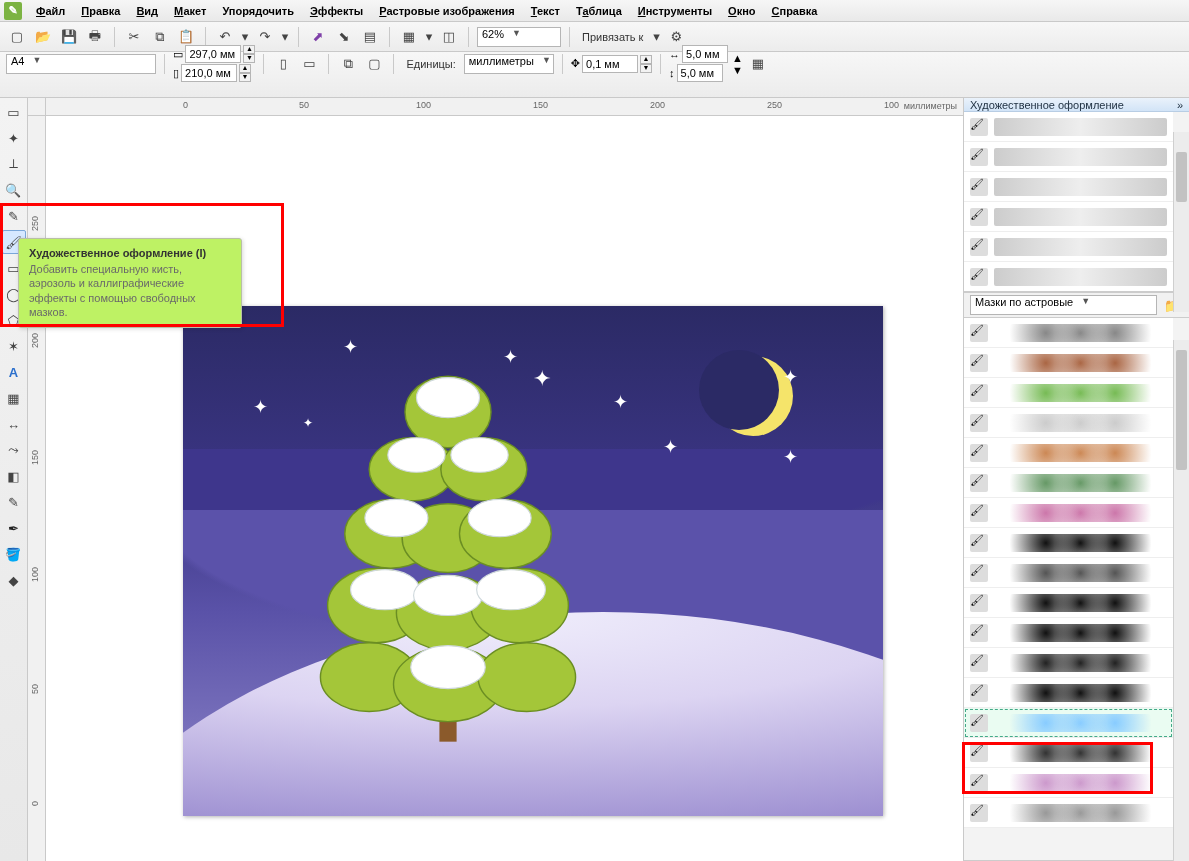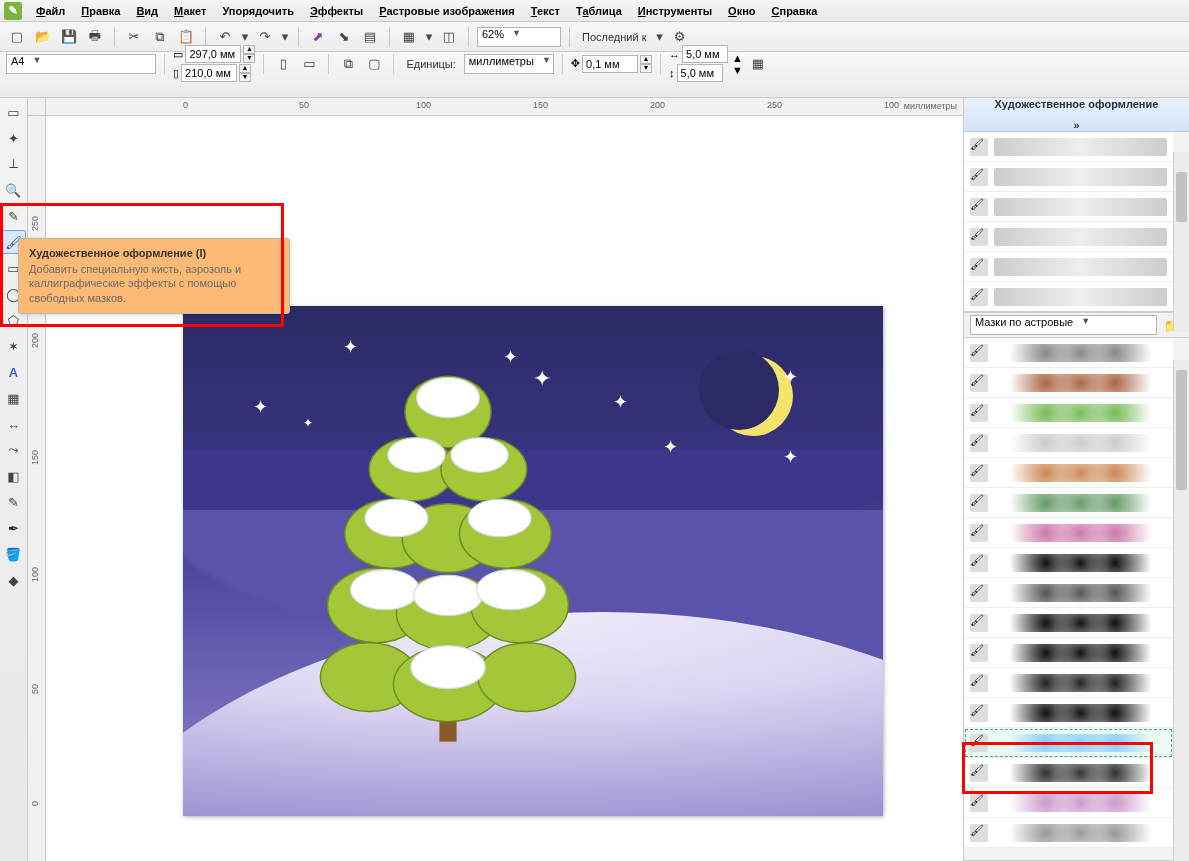--- a/index.html
+++ b/index.html
@@ -126,7 +126,7 @@
     <span class="caret">▼</span>
   </div>
   <div class="sep"></div>
-  <span class="label">Последний к</span>
+  <span class="label">Привязать к</span>
   <div class="tbtn" style="width:10px">▾</div>
   <div class="tbtn">⚙</div>
 </div>

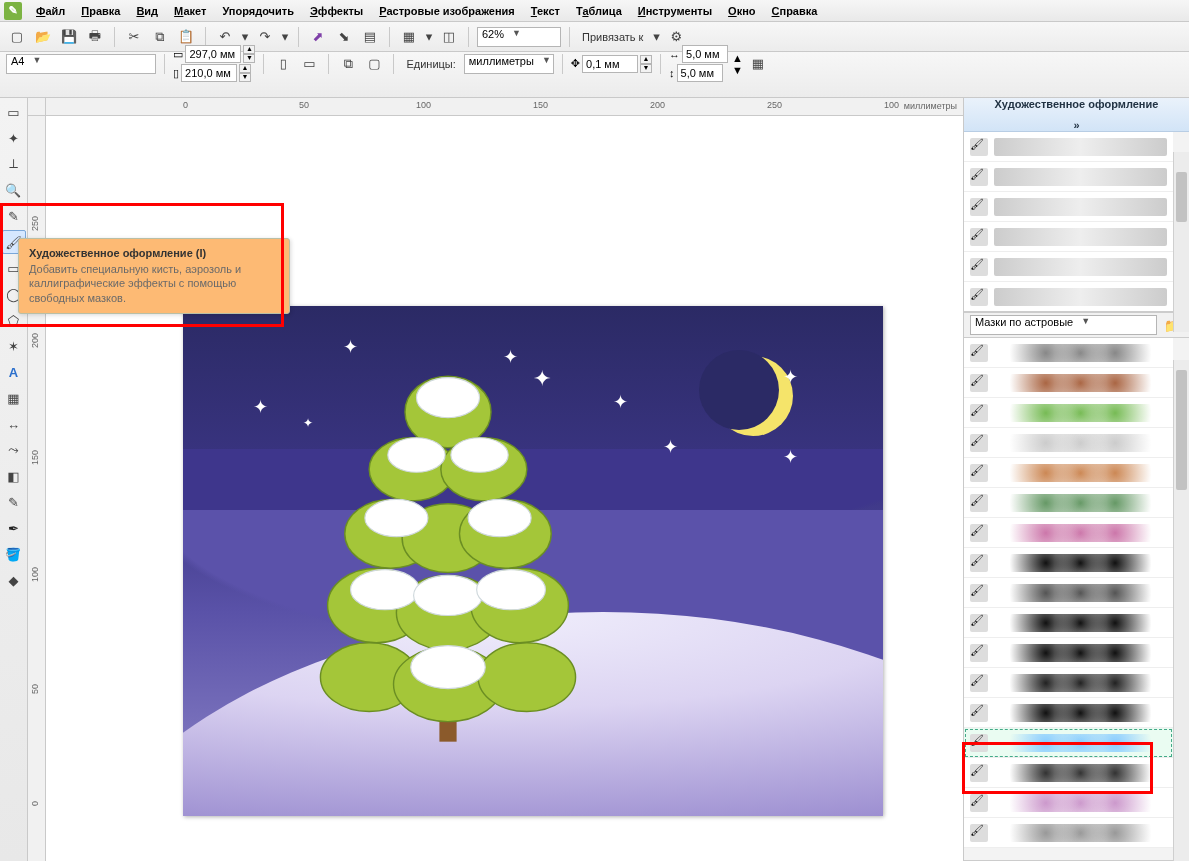--- a/index.html
+++ b/index.html
@@ -62,7 +62,7 @@
 
   
   .rpanel { position:absolute; left:963px; top:98px; width:226px; height:763px; background:#f3f3f3; border-left:1px solid #c9c9c9; display:flex; flex-direction:column; }
-  .rpanel-title { height:34px; background:linear-gradient(#eaf2fb,#d2e4f7); border-bottom:1px solid #b8cde4; display:flex; align-items:center; padding:0 6px; font-weight:bold; color:#234; justify-content:space-between;flex-direction:column; }
+  .rpanel-title { height:14px; background:linear-gradient(#eaf2fb,#d2e4f7); border-bottom:1px solid #b8cde4; display:flex; align-items:center; padding:0 6px; font-weight:normal; color:#234; justify-content:space-between; }
   .rpanel-sub { height:20px; padding:3px 6px; color:#333; background:#f1f1f1; border-bottom:1px solid #ddd; }
   .brush-list { overflow-y:auto; border-bottom:1px solid #ccc; }
   .brush-row { height:30px; display:flex; align-items:center; padding:0 6px; gap:6px; border-bottom:1px solid #eee; background:#fff; }

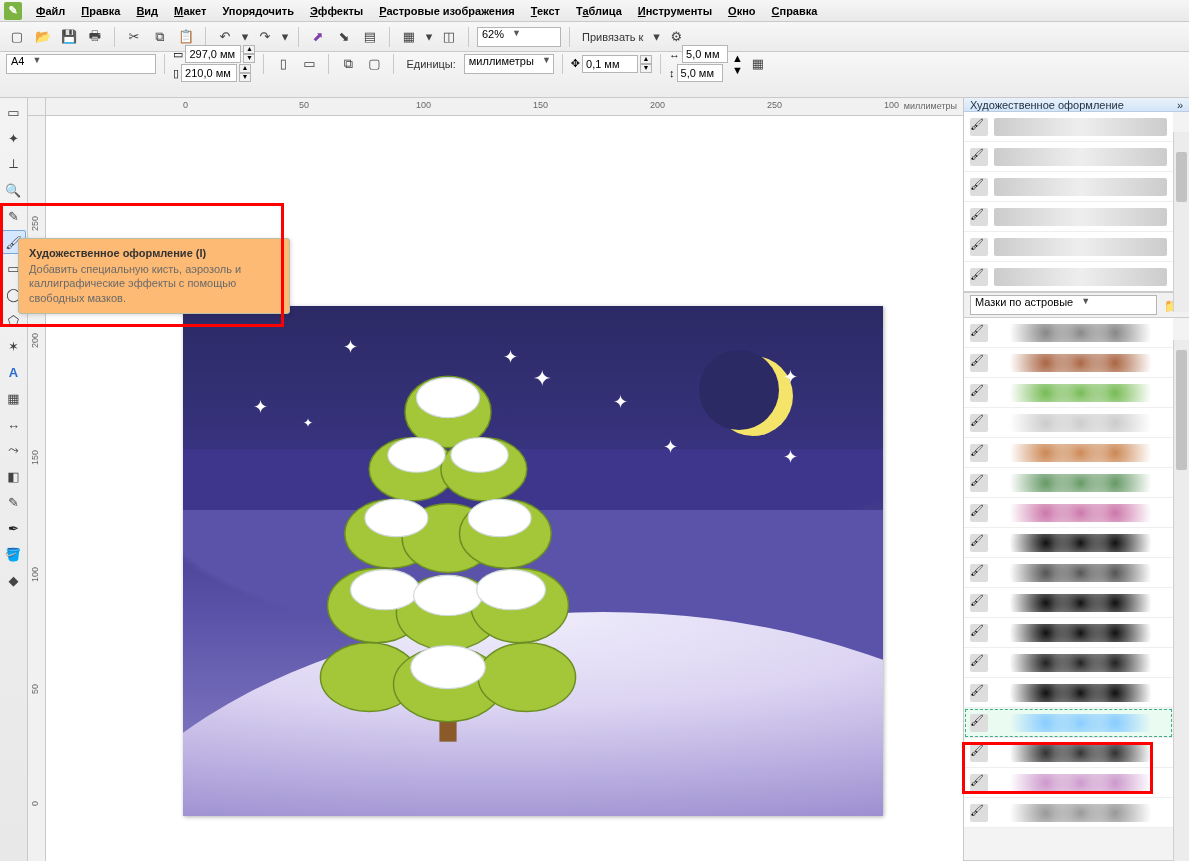--- a/index.html
+++ b/index.html
@@ -53,7 +53,7 @@
   .tree svg { width:100%; height:100%; }
 
   
-  .tooltip { position:absolute; left:18px; top:238px; width:272px; background:#fdba74; border:1px solid #b9bfa6; border-radius:3px; padding:8px 10px; box-shadow:1px 1px 4px rgba(0,0,0,.15); z-index:20; }
+  .tooltip { position:absolute; left:18px; top:238px; width:224px; background:#bef264; border:1px solid #b9bfa6; border-radius:3px; padding:8px 10px; box-shadow:1px 1px 4px rgba(0,0,0,.15); z-index:20; }
   .tooltip .tt-title { font-weight:bold; color:#333; margin-bottom:3px; }
   .tooltip .tt-body { color:#6a6a6a; line-height:1.3; }
 

